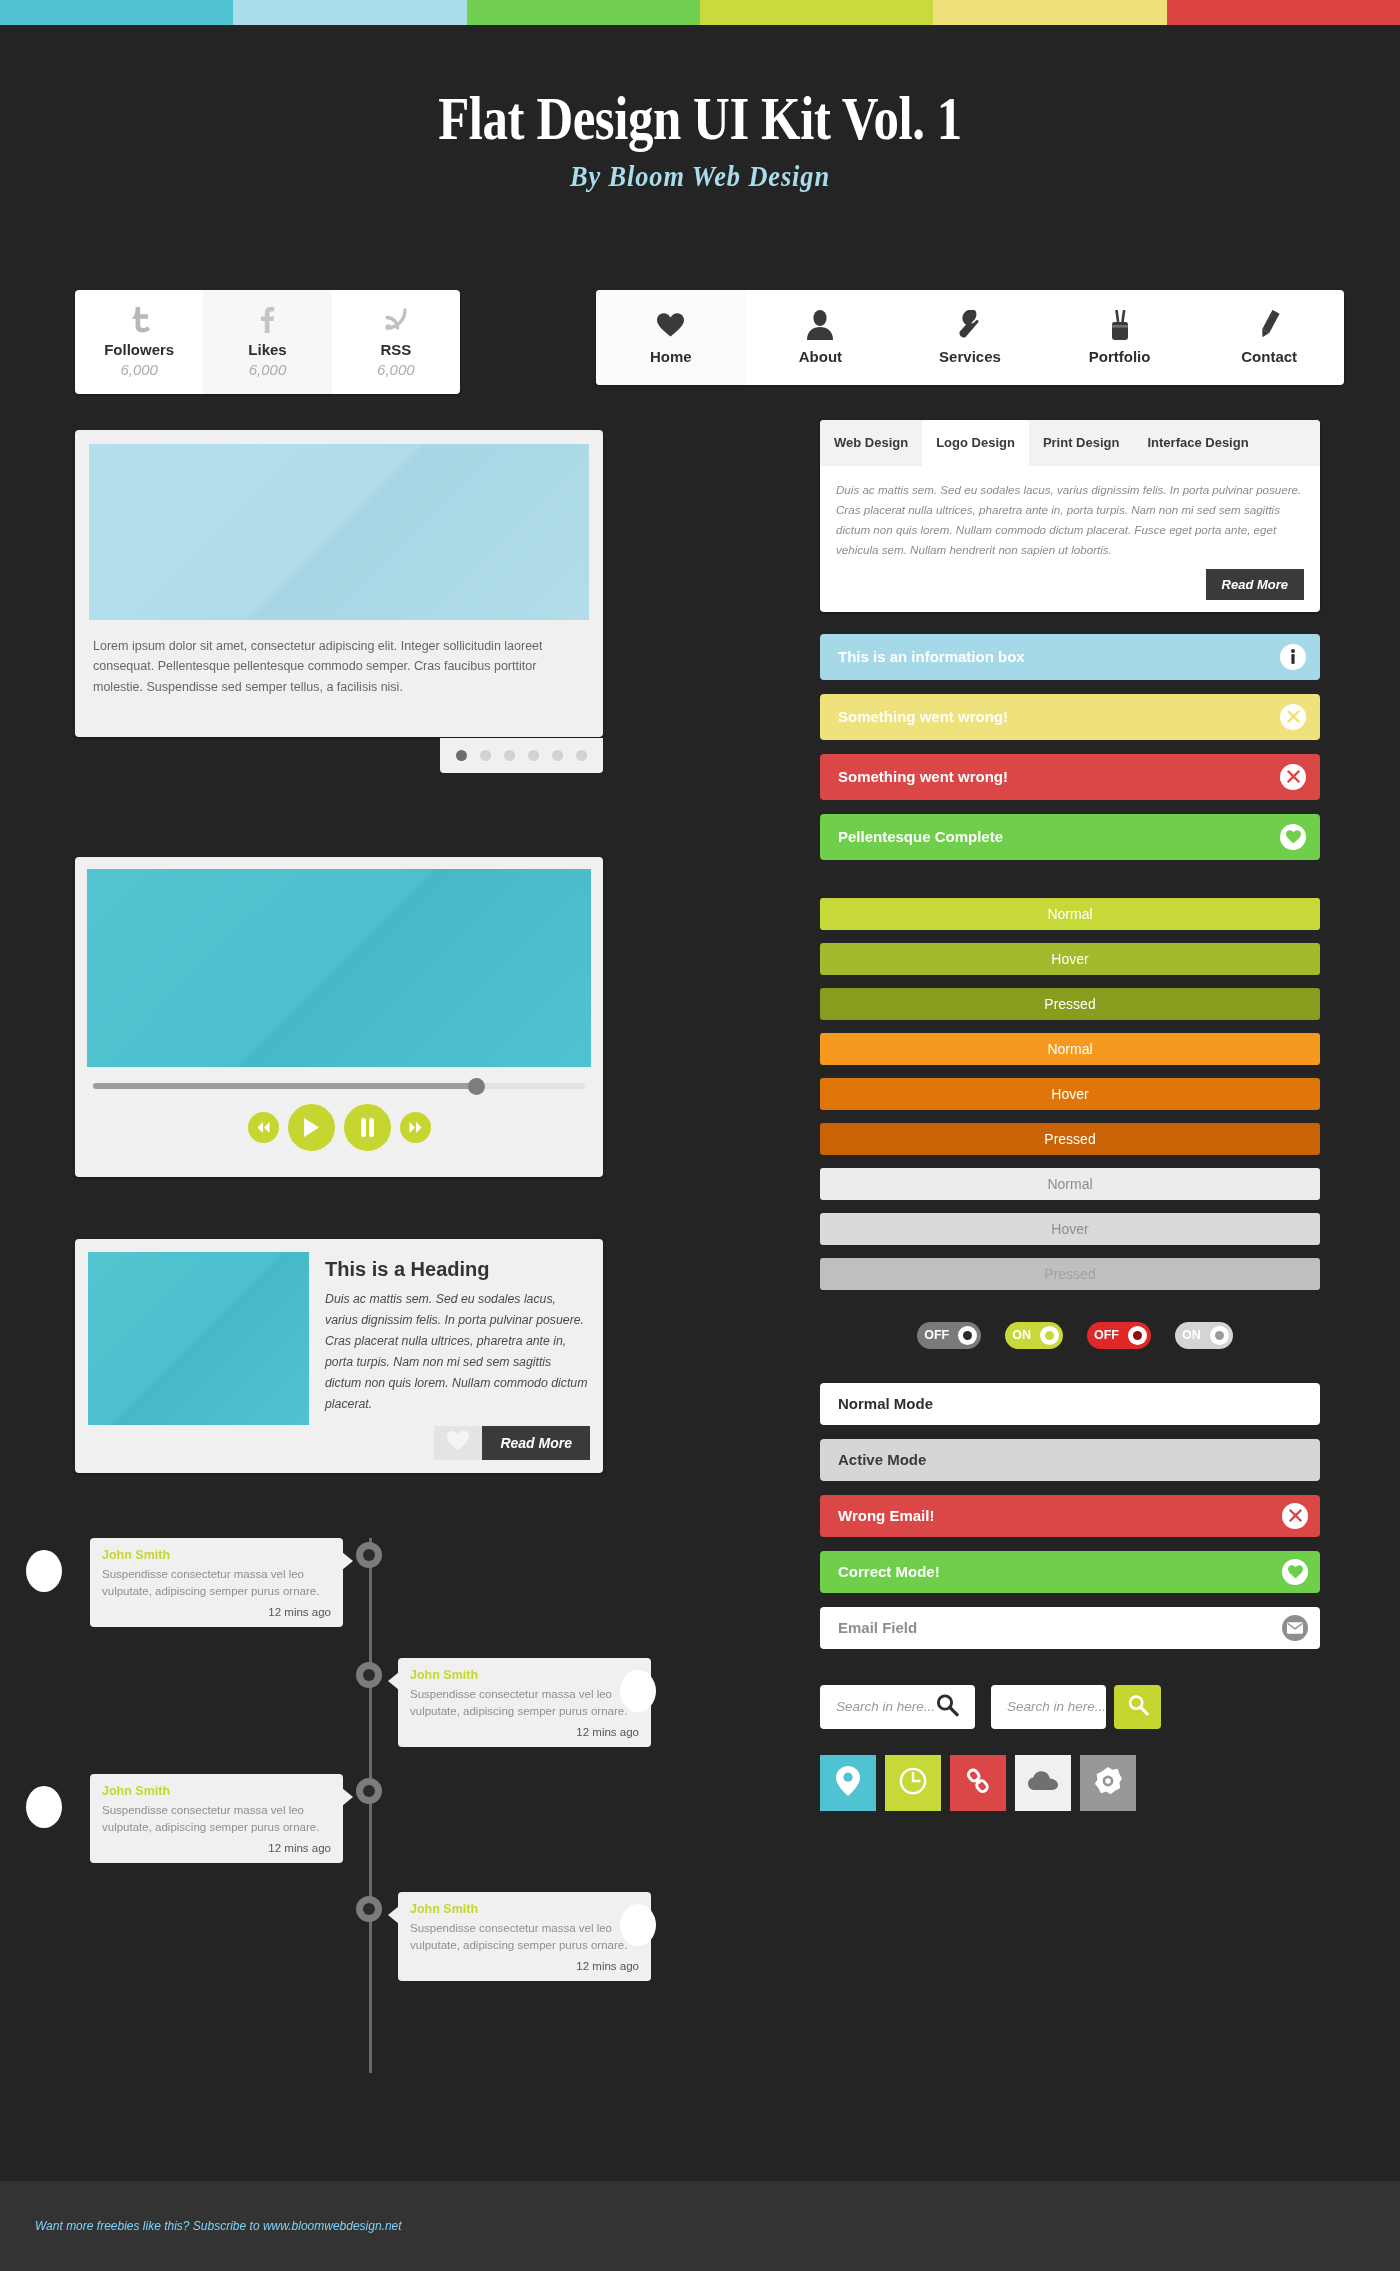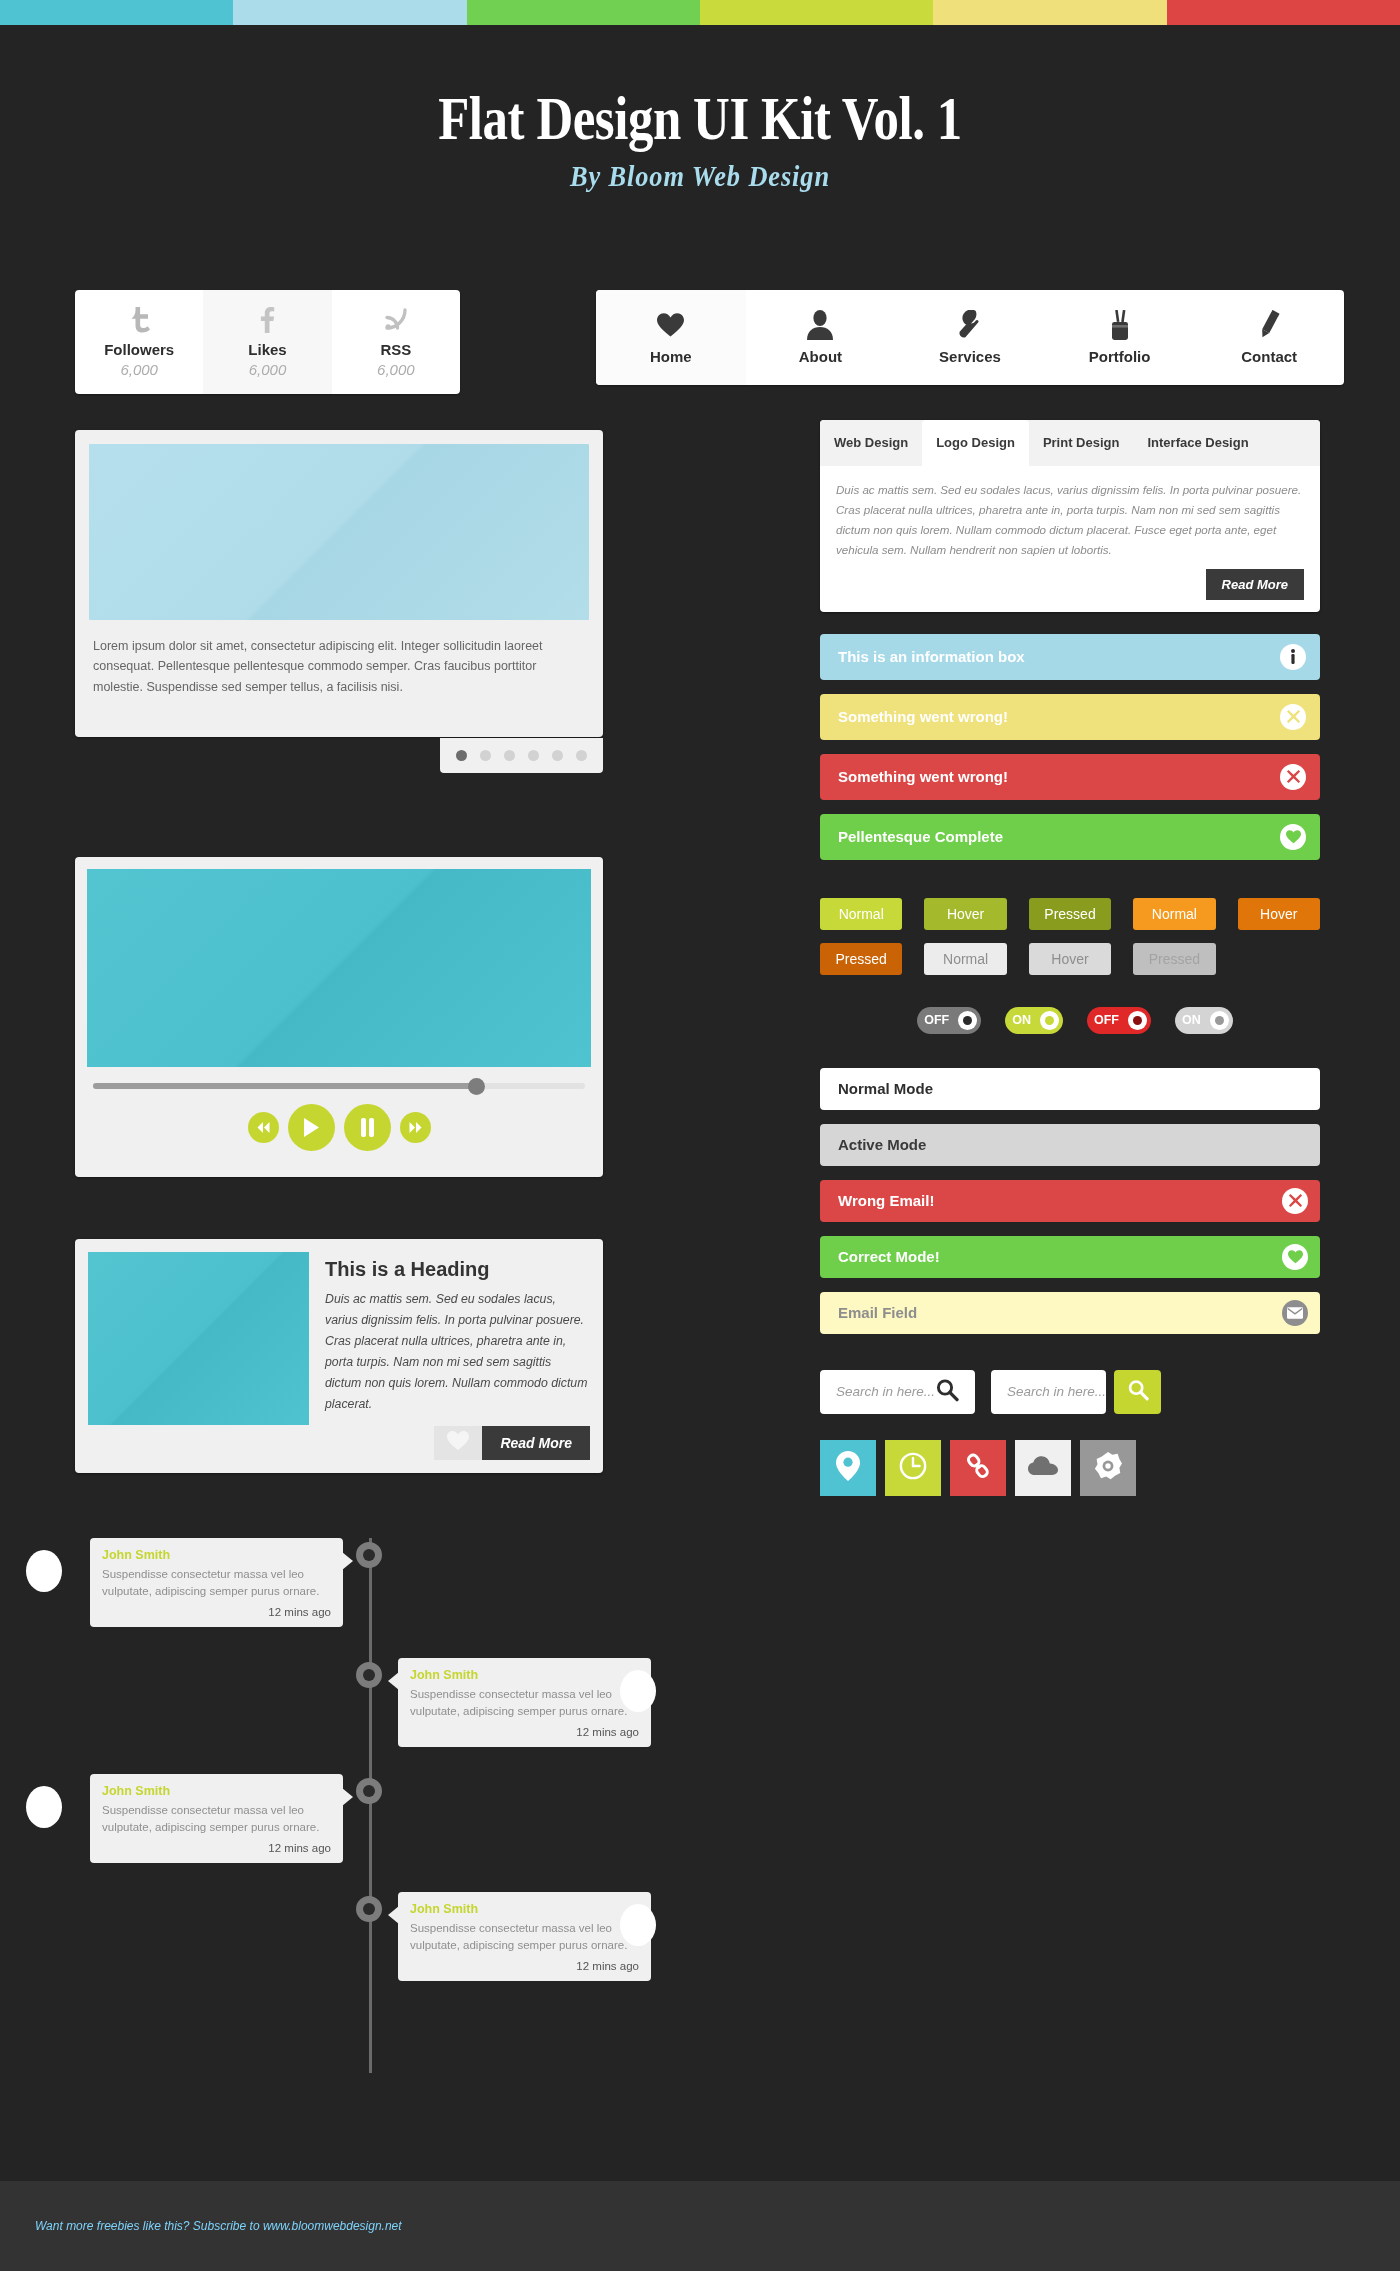--- a/index.html
+++ b/index.html
@@ -147,7 +147,7 @@
   .alert-ico { width: 26px; height: 26px; border-radius: 50%; background: #fff; display: flex; align-items: center; justify-content: center; font-size: 15px; font-weight: bold; font-family: "Liberation Serif", serif; }
 
   
-  .btn-grid { margin-top: 38px; display: grid; grid-template-columns: repeat(5, 1fr); gap: 13px 22px; }
+  .btn-grid { margin-top: 38px; display: grid; grid-template-columns: repeat(1, 1fr); gap: 13px 22px; }
   .ui-btn { height: 32px; border-radius: 3px; display: flex; align-items: center; justify-content: center; font-size: 14px; color: #fff; }
 
   

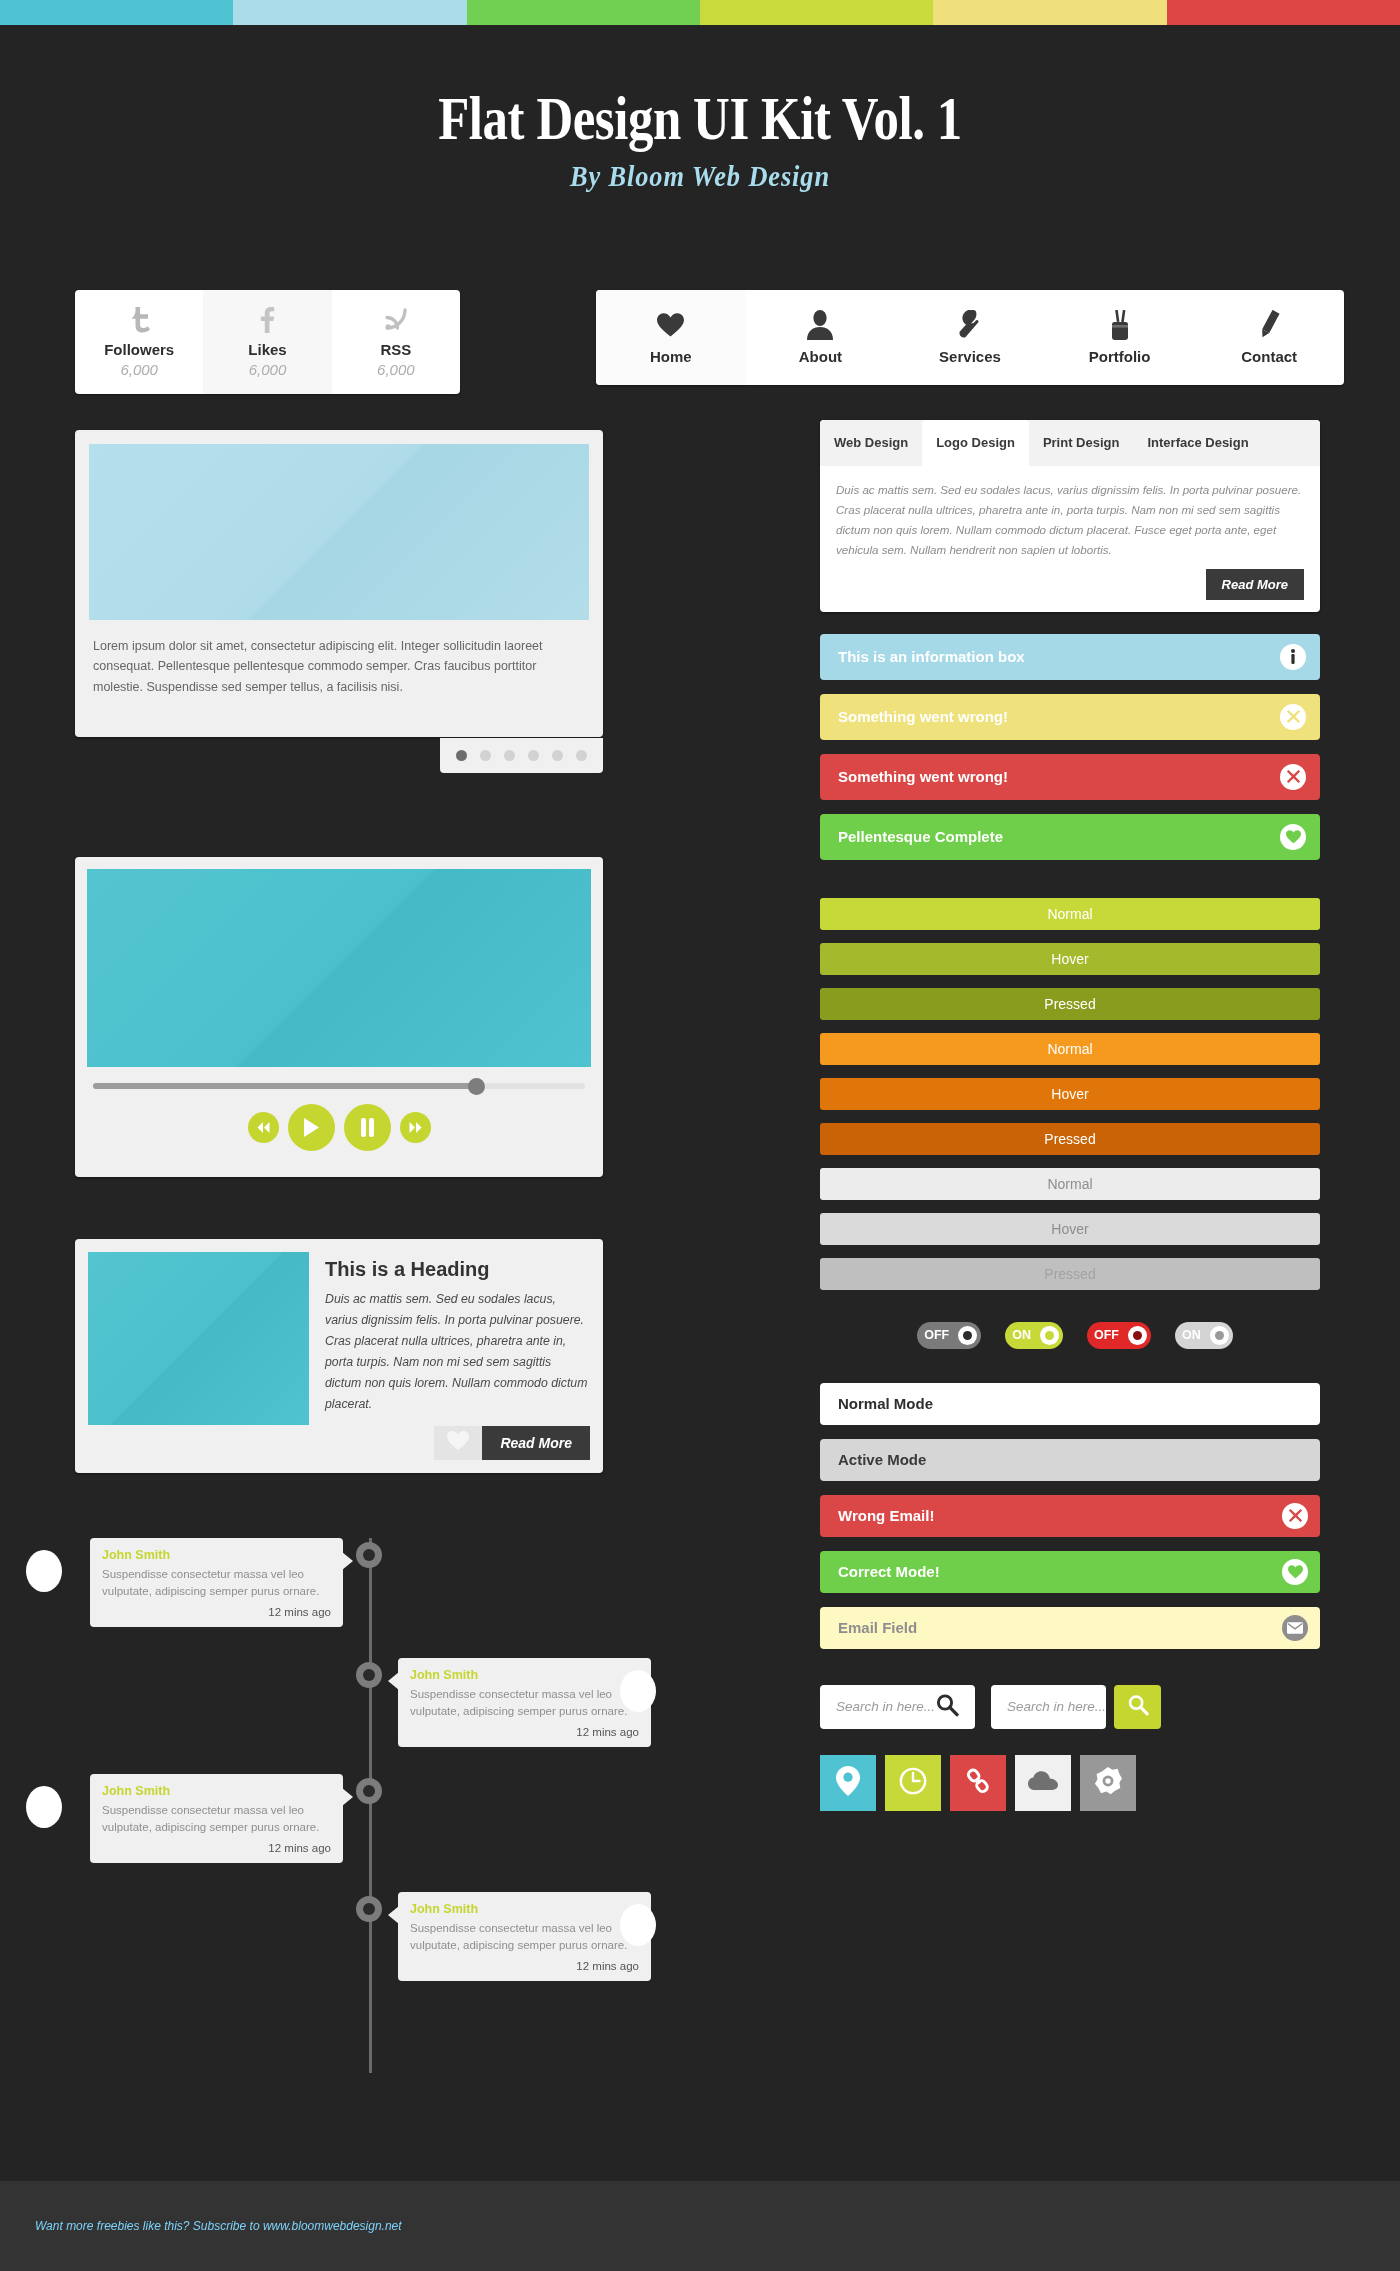--- a/index.html
+++ b/index.html
@@ -510,7 +510,7 @@
           </svg>
         </span>
       </div>
-      <div class="field" style="background: #fef9c3; color: rgb(142, 142, 142);">
+      <div class="field" style="background: #ffffff; color: rgb(142, 142, 142);">
         <span>Email Field</span>
         <span class="field-ico" style="background:#8e8e8e">
           <svg width="16" height="12" viewBox="0 0 18 13">

